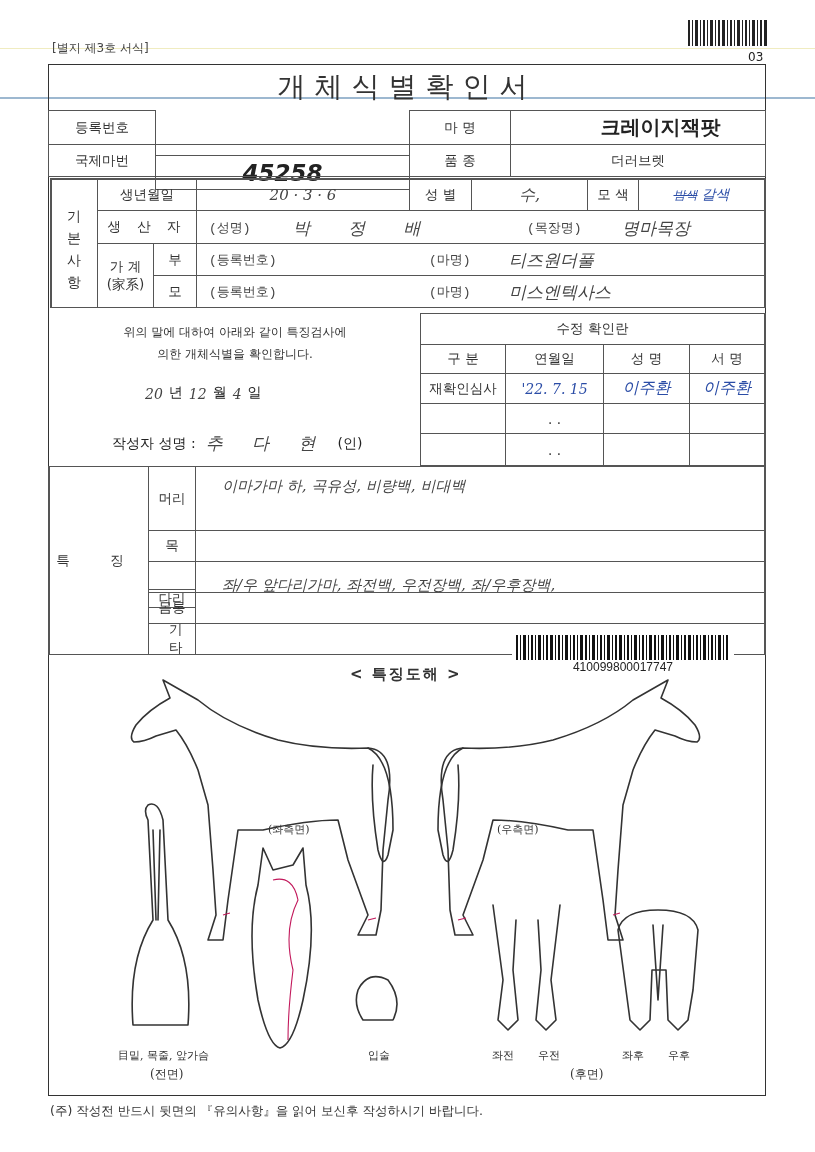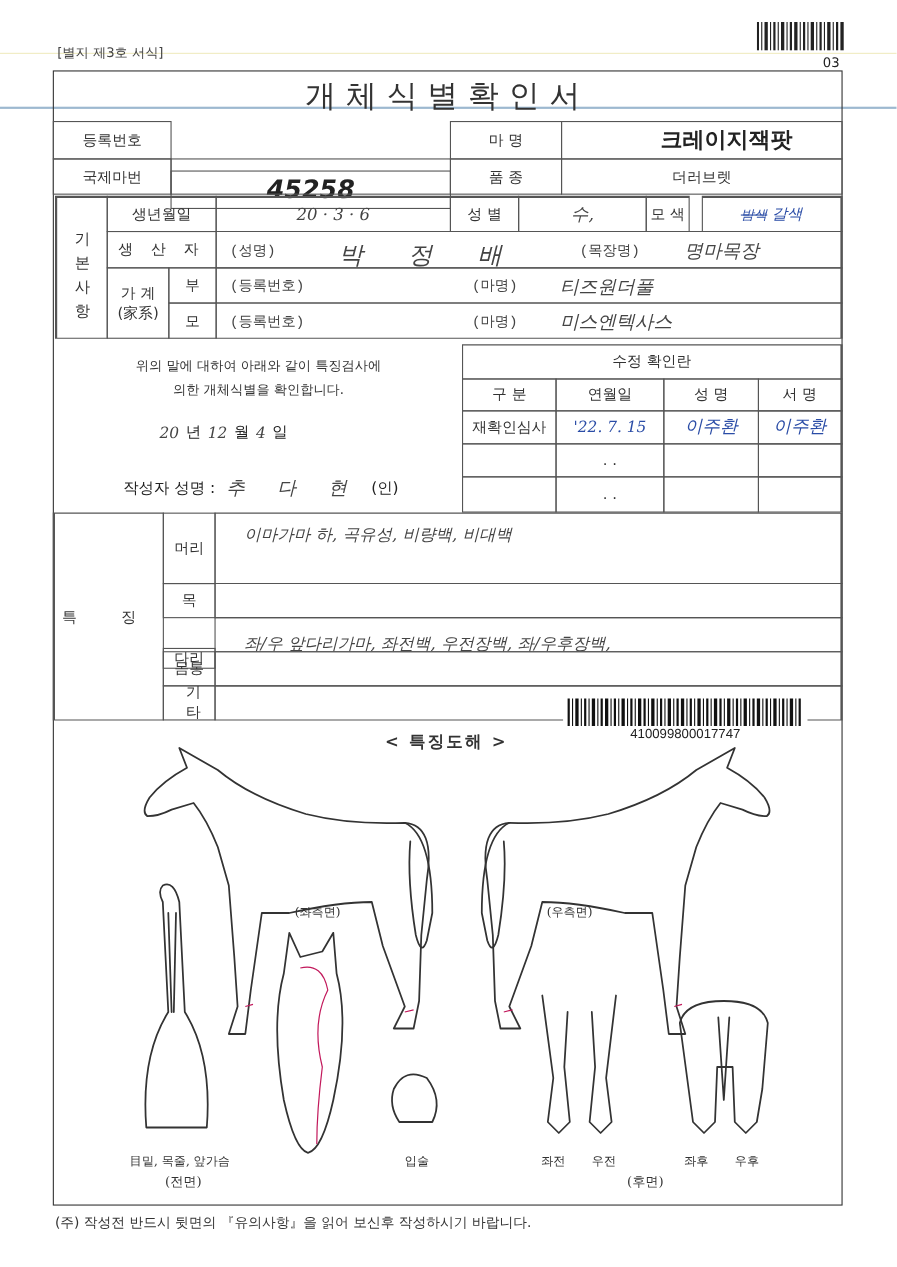--- a/index.html
+++ b/index.html
@@ -77,7 +77,7 @@
 <div class="cell hand" style="left:196px;top:178px;width:214px;height:33px;border-top-width:2px;font-size:15px;">20 · 3 · 6</div>
 <div class="cell" style="left:409px;top:178px;width:63px;height:33px;border-top-width:2px;">성 별</div>
 <div class="cell hand" style="left:471px;top:178px;width:117px;height:33px;border-top-width:2px;font-size:16px;">수,</div>
-<div class="cell" style="left:587px;top:178px;width:40px;height:33px;border-top-width:2px;">모 색</div>
+<div class="cell" style="left:587px;top:178px;width:52px;height:33px;border-top-width:2px;">모 색</div>
 <div class="cell" style="left:638px;top:178px;width:128px;height:33px;border-top-width:2px;border-right-width:2px;gap:4px;">
   <span class="hand-blue" style="text-decoration:line-through;font-size:12px;">밤색</span>
   <span class="hand-blue" style="font-size:14px;">갈색</span>

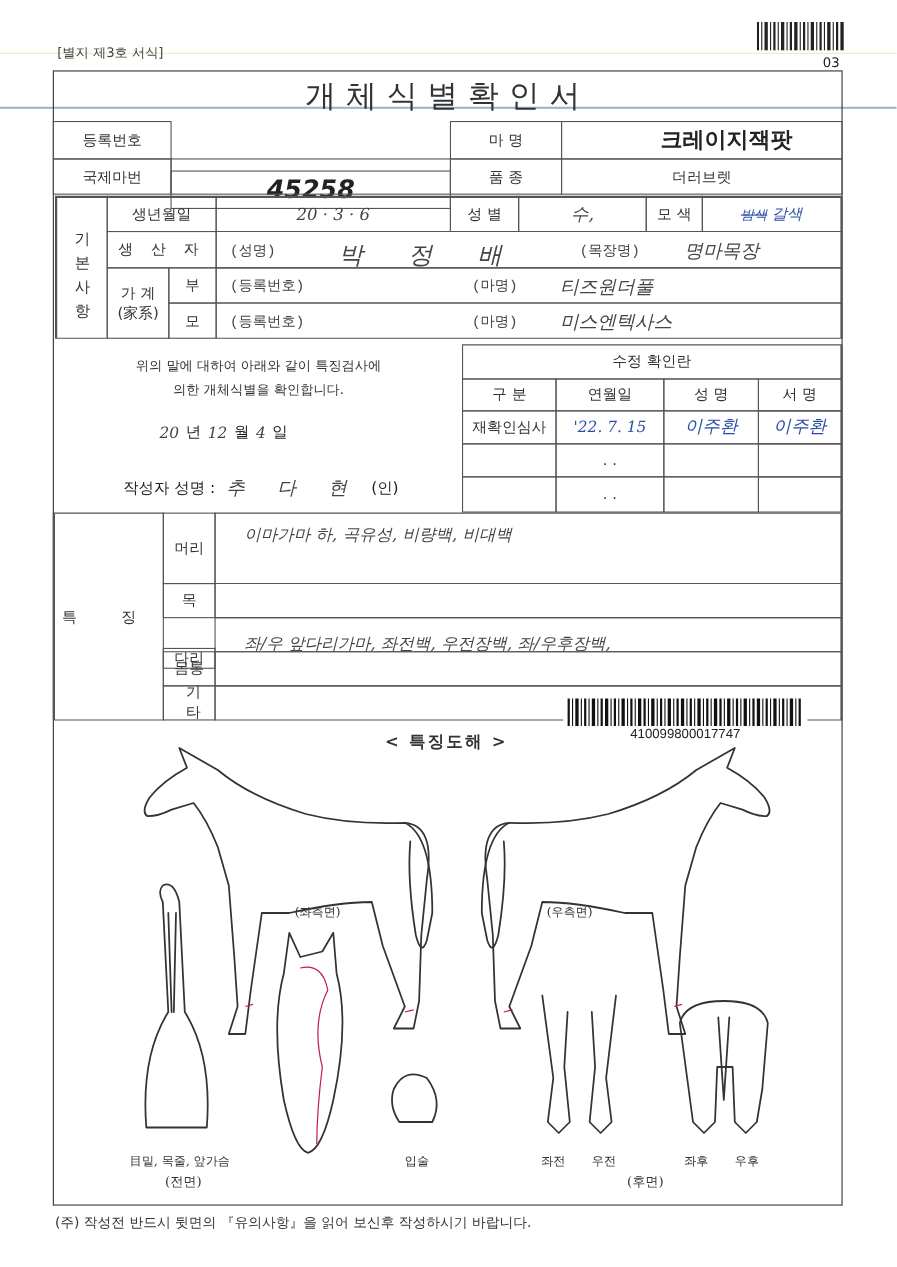--- a/index.html
+++ b/index.html
@@ -86,7 +86,7 @@
 <div class="cell" style="left:97px;top:210px;width:100px;height:34px;letter-spacing:6px;">생 산 자</div>
 <div class="cell" style="left:196px;top:210px;width:570px;height:34px;border-right-width:2px;justify-content:flex-start;">
   <span class="lbl" style="left:12px;top:8px;">(성명)</span>
-  <span class="lbl hand" style="left:111px;top:6px;font-size:22px;letter-spacing:14px;text-align:center;">박 정 배</span>
+  <span class="lbl hand" style="left:96px;top:6px;font-size:17px;letter-spacing:14px;text-align:center;">박 정 배</span>
   <span class="lbl" style="left:330px;top:8px;">(목장명)</span>
   <span class="lbl hand" style="left:425px;top:6px;font-size:17px;">명마목장</span>
 </div>

